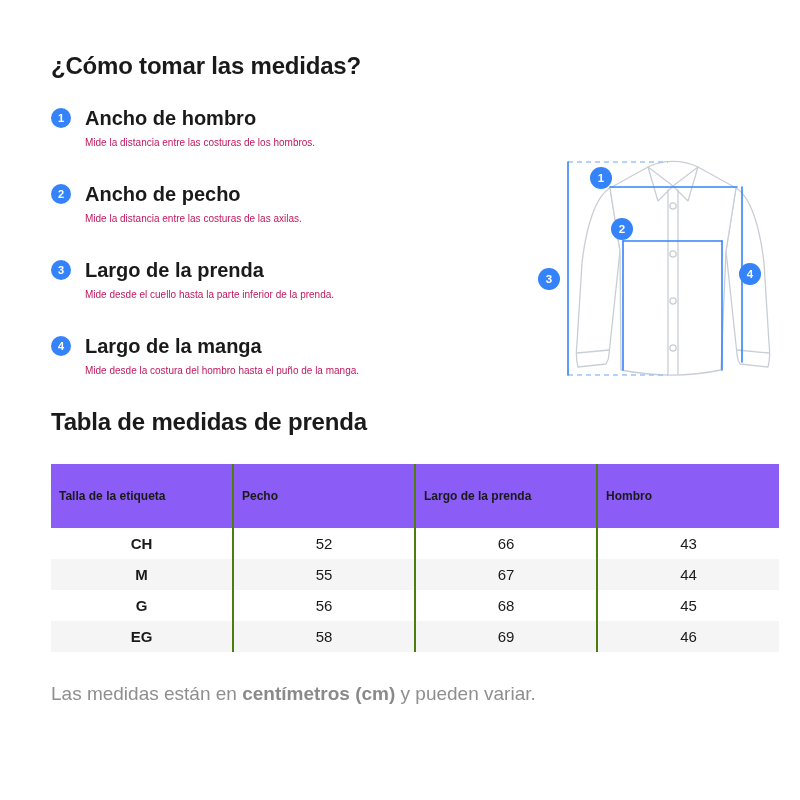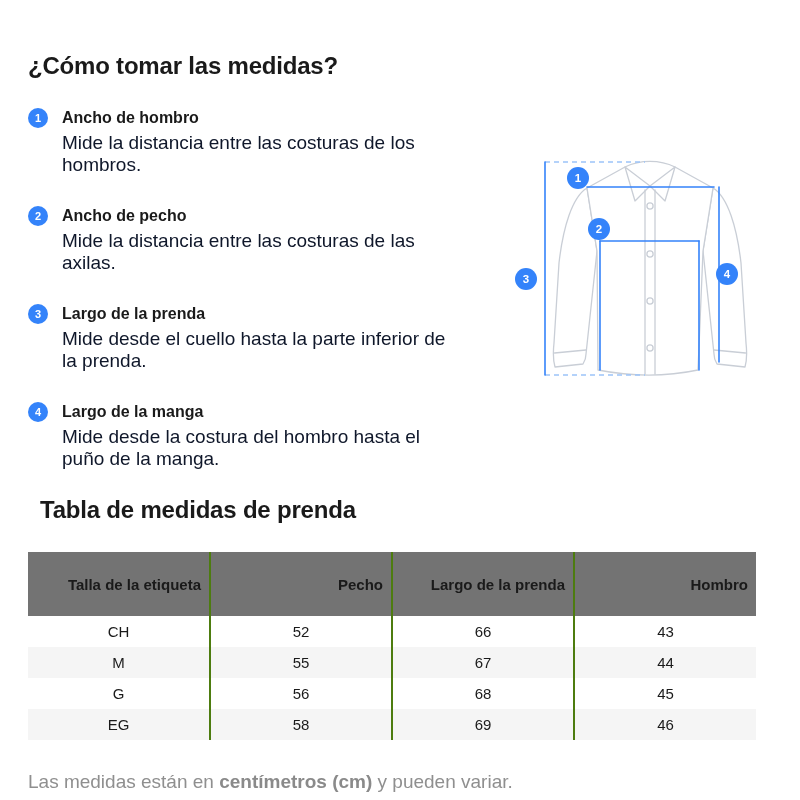--- a/index.html
+++ b/index.html
@@ -11,7 +11,7 @@
     color: #1a1a1a;
     overflow: hidden;
   }
-  .page { padding: 52px 36px 0 28px; position: relative; }
+  .page { padding: 52px 36px 0 51px; position: relative; }
 
   .main-title {
     font-size: 24px;

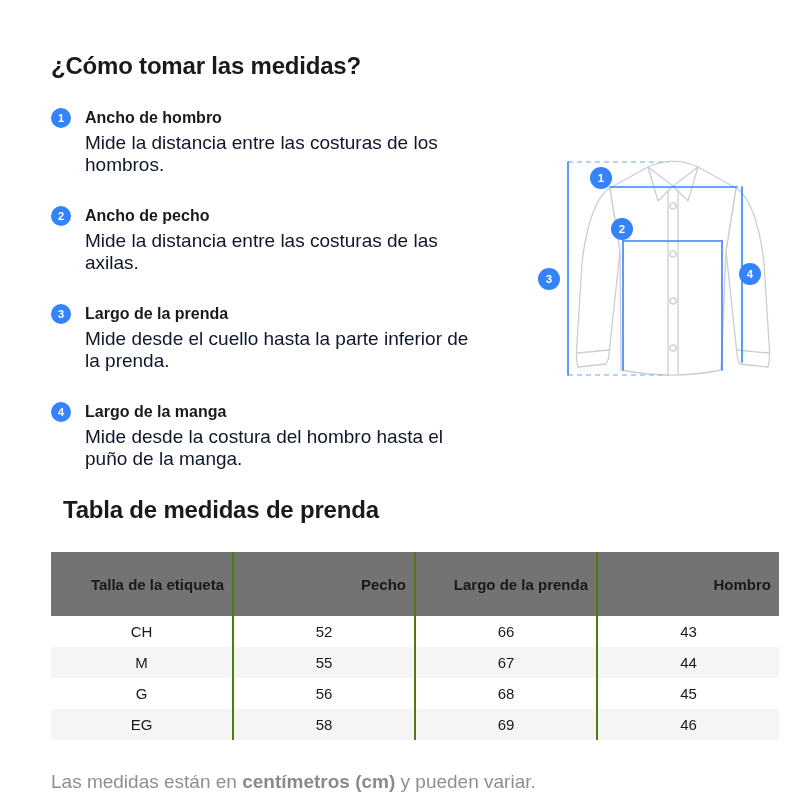--- a/index.html
+++ b/index.html
@@ -34,7 +34,7 @@
     font-size: 11px; font-weight: 700;
     display: flex; align-items: center; justify-content: center;
   }
-  .item-heading { font-size: 16px; font-weight: 700; line-height: 20px; }
+  .item-heading { font-size: 20px; font-weight: 700; line-height: 20px; }
   .item-desc {
     font-size: 19px; line-height: 22px;
     color: #0f172a;

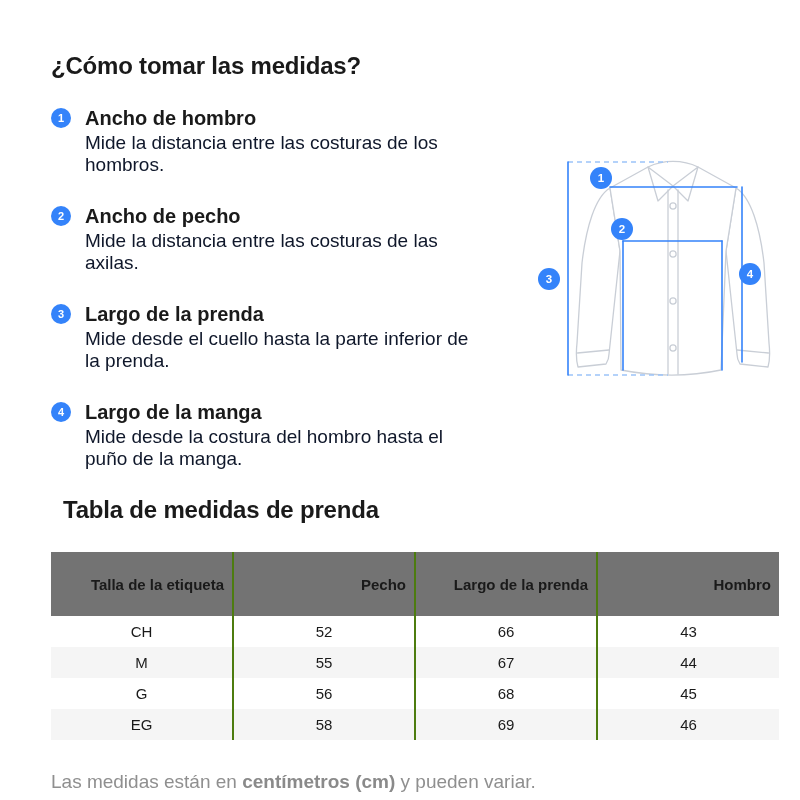--- a/index.html
+++ b/index.html
@@ -36,8 +36,8 @@
   }
   .item-heading { font-size: 20px; font-weight: 700; line-height: 20px; }
   .item-desc {
-    font-size: 19px; line-height: 22px;
-    color: #0f172a;
+    font-size: 10px; line-height: 22px;
+    color: #be185d;
     margin-top: 4px;
     max-width: 392px;
   }

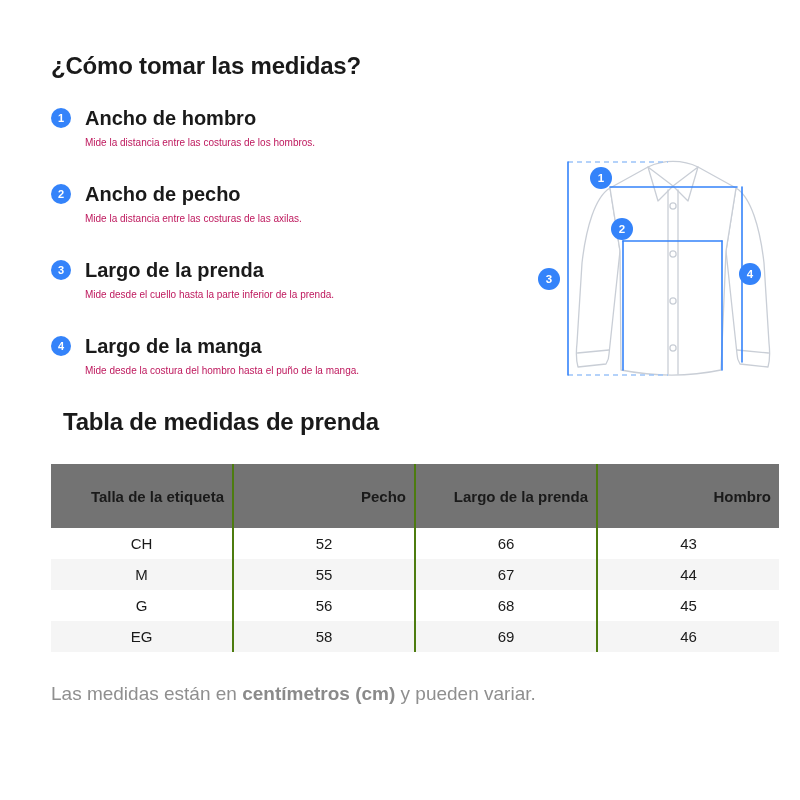--- a/index.html
+++ b/index.html
@@ -52,7 +52,7 @@
     font-size: 24px;
     font-weight: 700;
     line-height: 28px;
-    margin: 26px 0 0 12px;
+    margin: 26px 0 0 0;
     letter-spacing: -0.2px;
   }
 

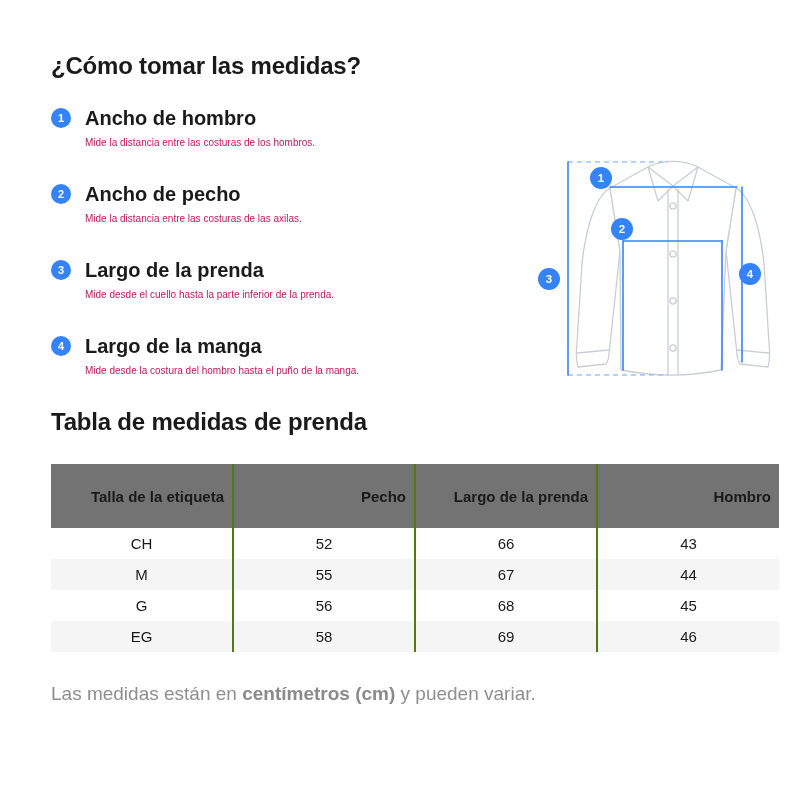--- a/index.html
+++ b/index.html
@@ -63,11 +63,11 @@
     table-layout: fixed;
   }
   .size-table th {
-    background: #737373;
+    background: #8b5cf6;
     height: 64px;
-    font-size: 15px;
+    font-size: 12px;
     font-weight: 700;
-    text-align: right;
+    text-align: left;
     padding: 0 8px;
   }
   .size-table td {

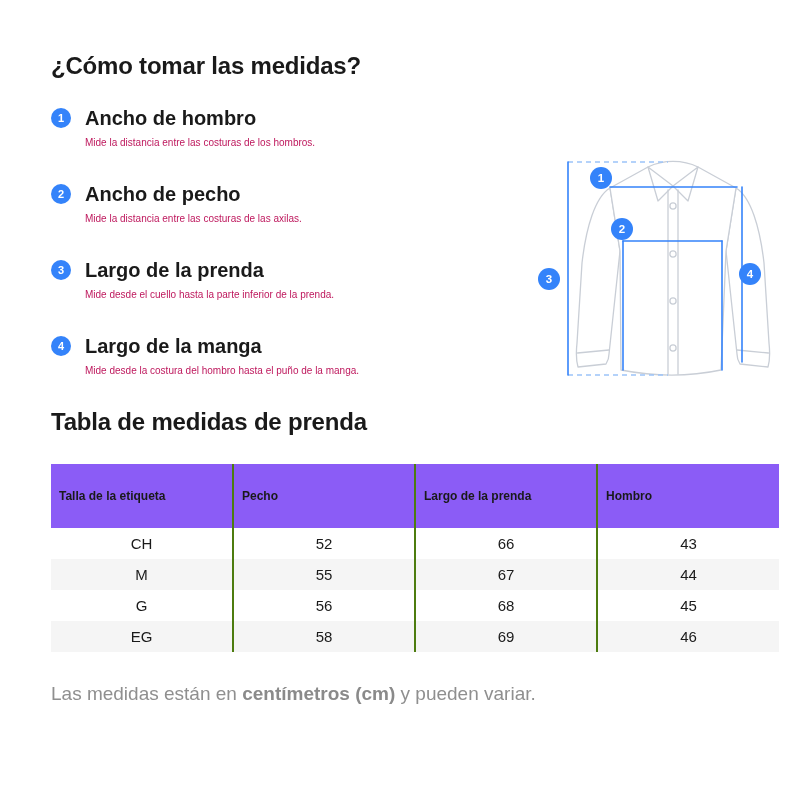--- a/index.html
+++ b/index.html
@@ -79,7 +79,7 @@
   }
   .size-table th + th, .size-table td + td { border-left: 2px solid #4d7c0f; }
   .size-table tbody tr:nth-child(even) { background: #f5f5f5; }
-  .size-table td.size-cell { font-weight: 400; }
+  .size-table td.size-cell { font-weight: 700; }
 
   .footnote {
     margin-top: 32px;

